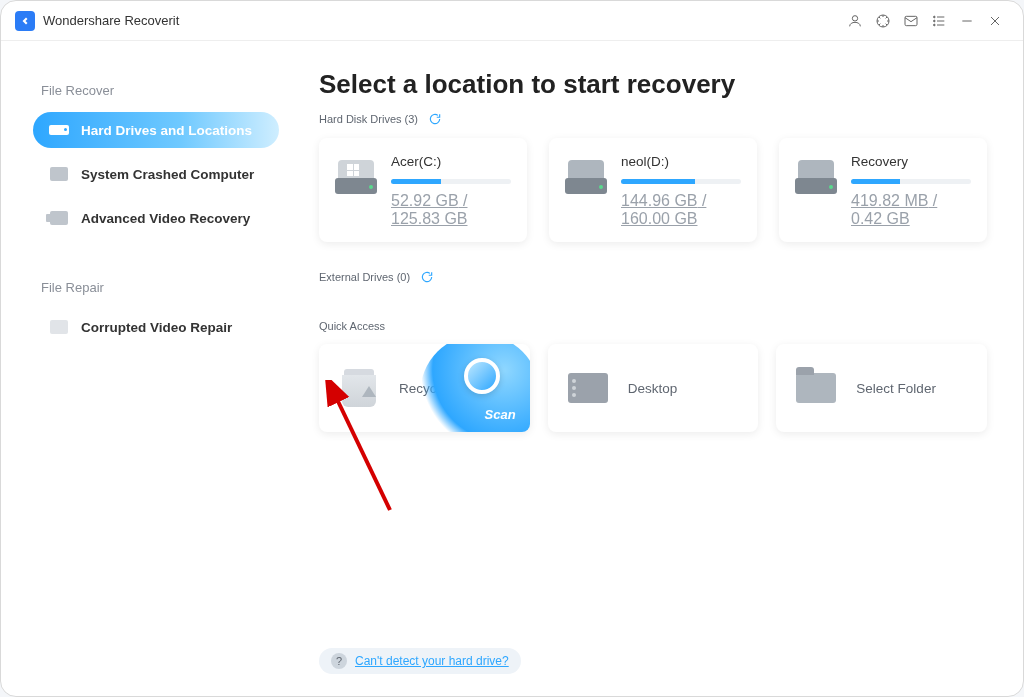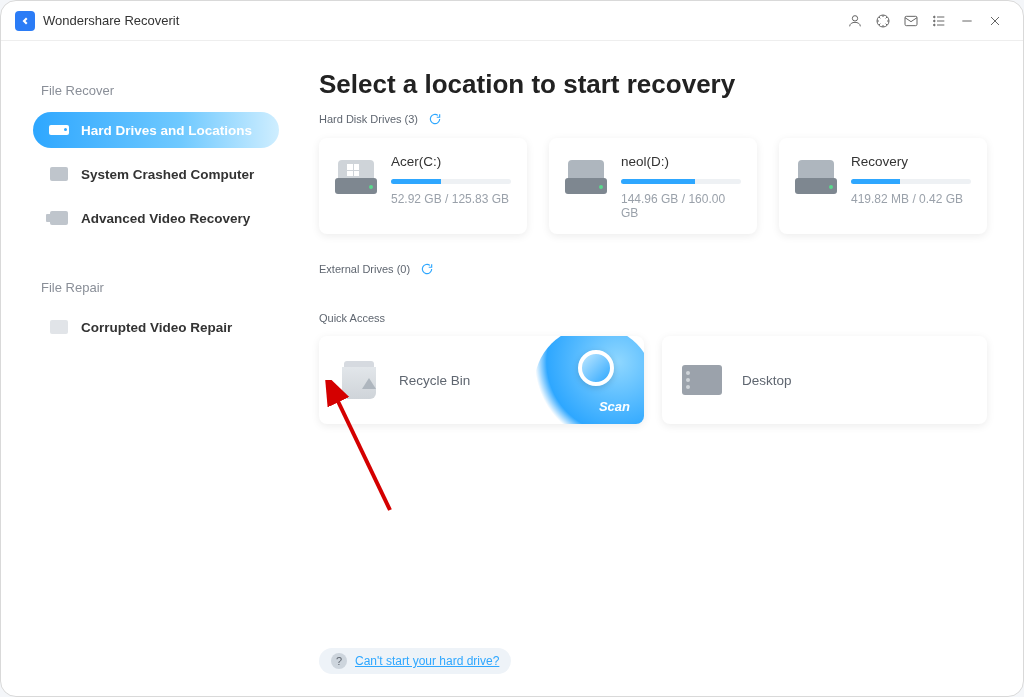--- a/index.html
+++ b/index.html
@@ -47,7 +47,7 @@
   .card-title { font-size:13.5px; color:#333; margin-bottom:10px; }
   .bar { height:5px; background:#eef1f4; border-radius:3px; overflow:hidden; margin-bottom:8px; }
   .bar .fill { height:100%; background:#2ea7ff; }
-  .card-sub { font-size:12px; color:#9aa1aa; }
+  .card-sub { font-size:16px; color:#9aa1aa;text-decoration:underline; }
   
   .qa-cards { display:flex; gap:18px; }
   .qa-card { flex:1; height:88px; background:#fff; border-radius:8px; box-shadow:0 2px 8px rgba(0,0,0,0.08); display:flex; align-items:center; padding:0 18px; gap:18px; cursor:pointer; position:relative; overflow:hidden;}

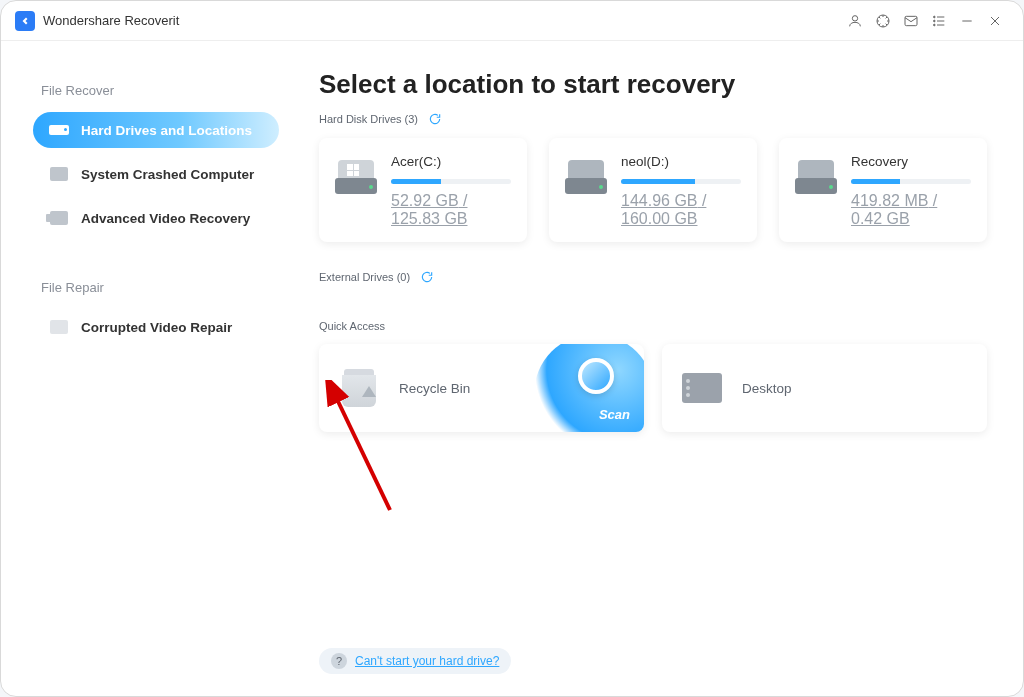--- a/index.html
+++ b/index.html
@@ -257,6 +257,12 @@
             </div>
           <div class="qa-label">Desktop</div>
         </div>
+        <div class="qa-card">
+          <div class="qa-icon">
+              <div class="folder"></div>
+            </div>
+          <div class="qa-label">Select Folder</div>
+        </div>
       </div>
 
       <svg class="arrow" style="left:320px; top:380px;" width="100" height="140" viewBox="0 0 100 140">

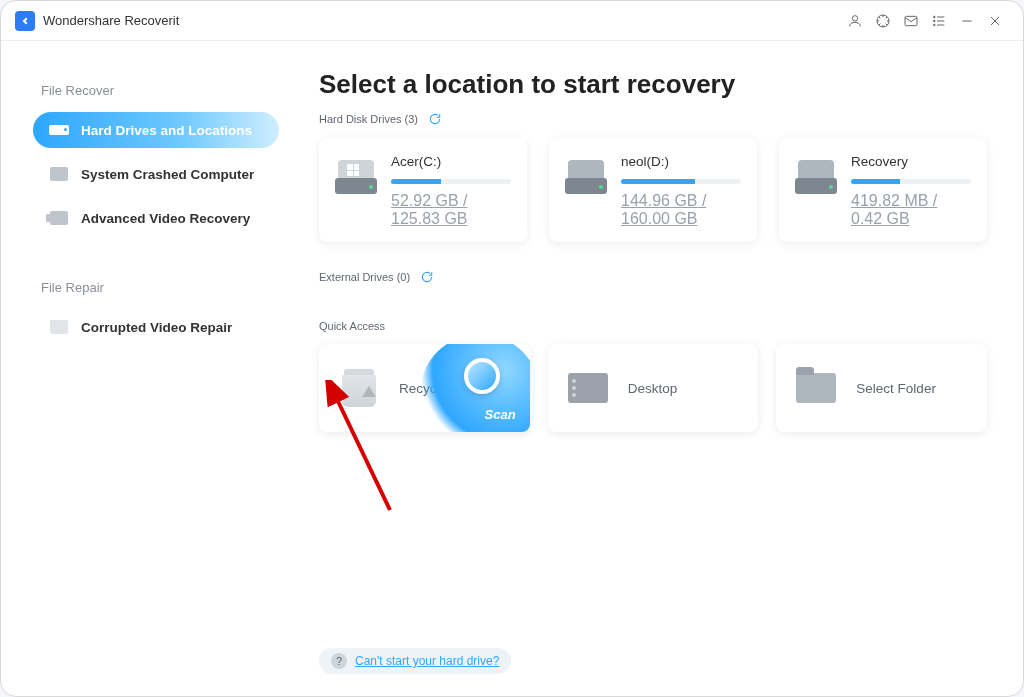--- a/index.html
+++ b/index.html
@@ -277,7 +277,7 @@
       <div class="footer">
         <span class="help-pill">
           <span class="q">?</span>
-          <a href="#">Can't start your hard drive?</a>
+          <a href="#">Can't detect your hard drive?</a>
         </span>
       </div>
     </div>

